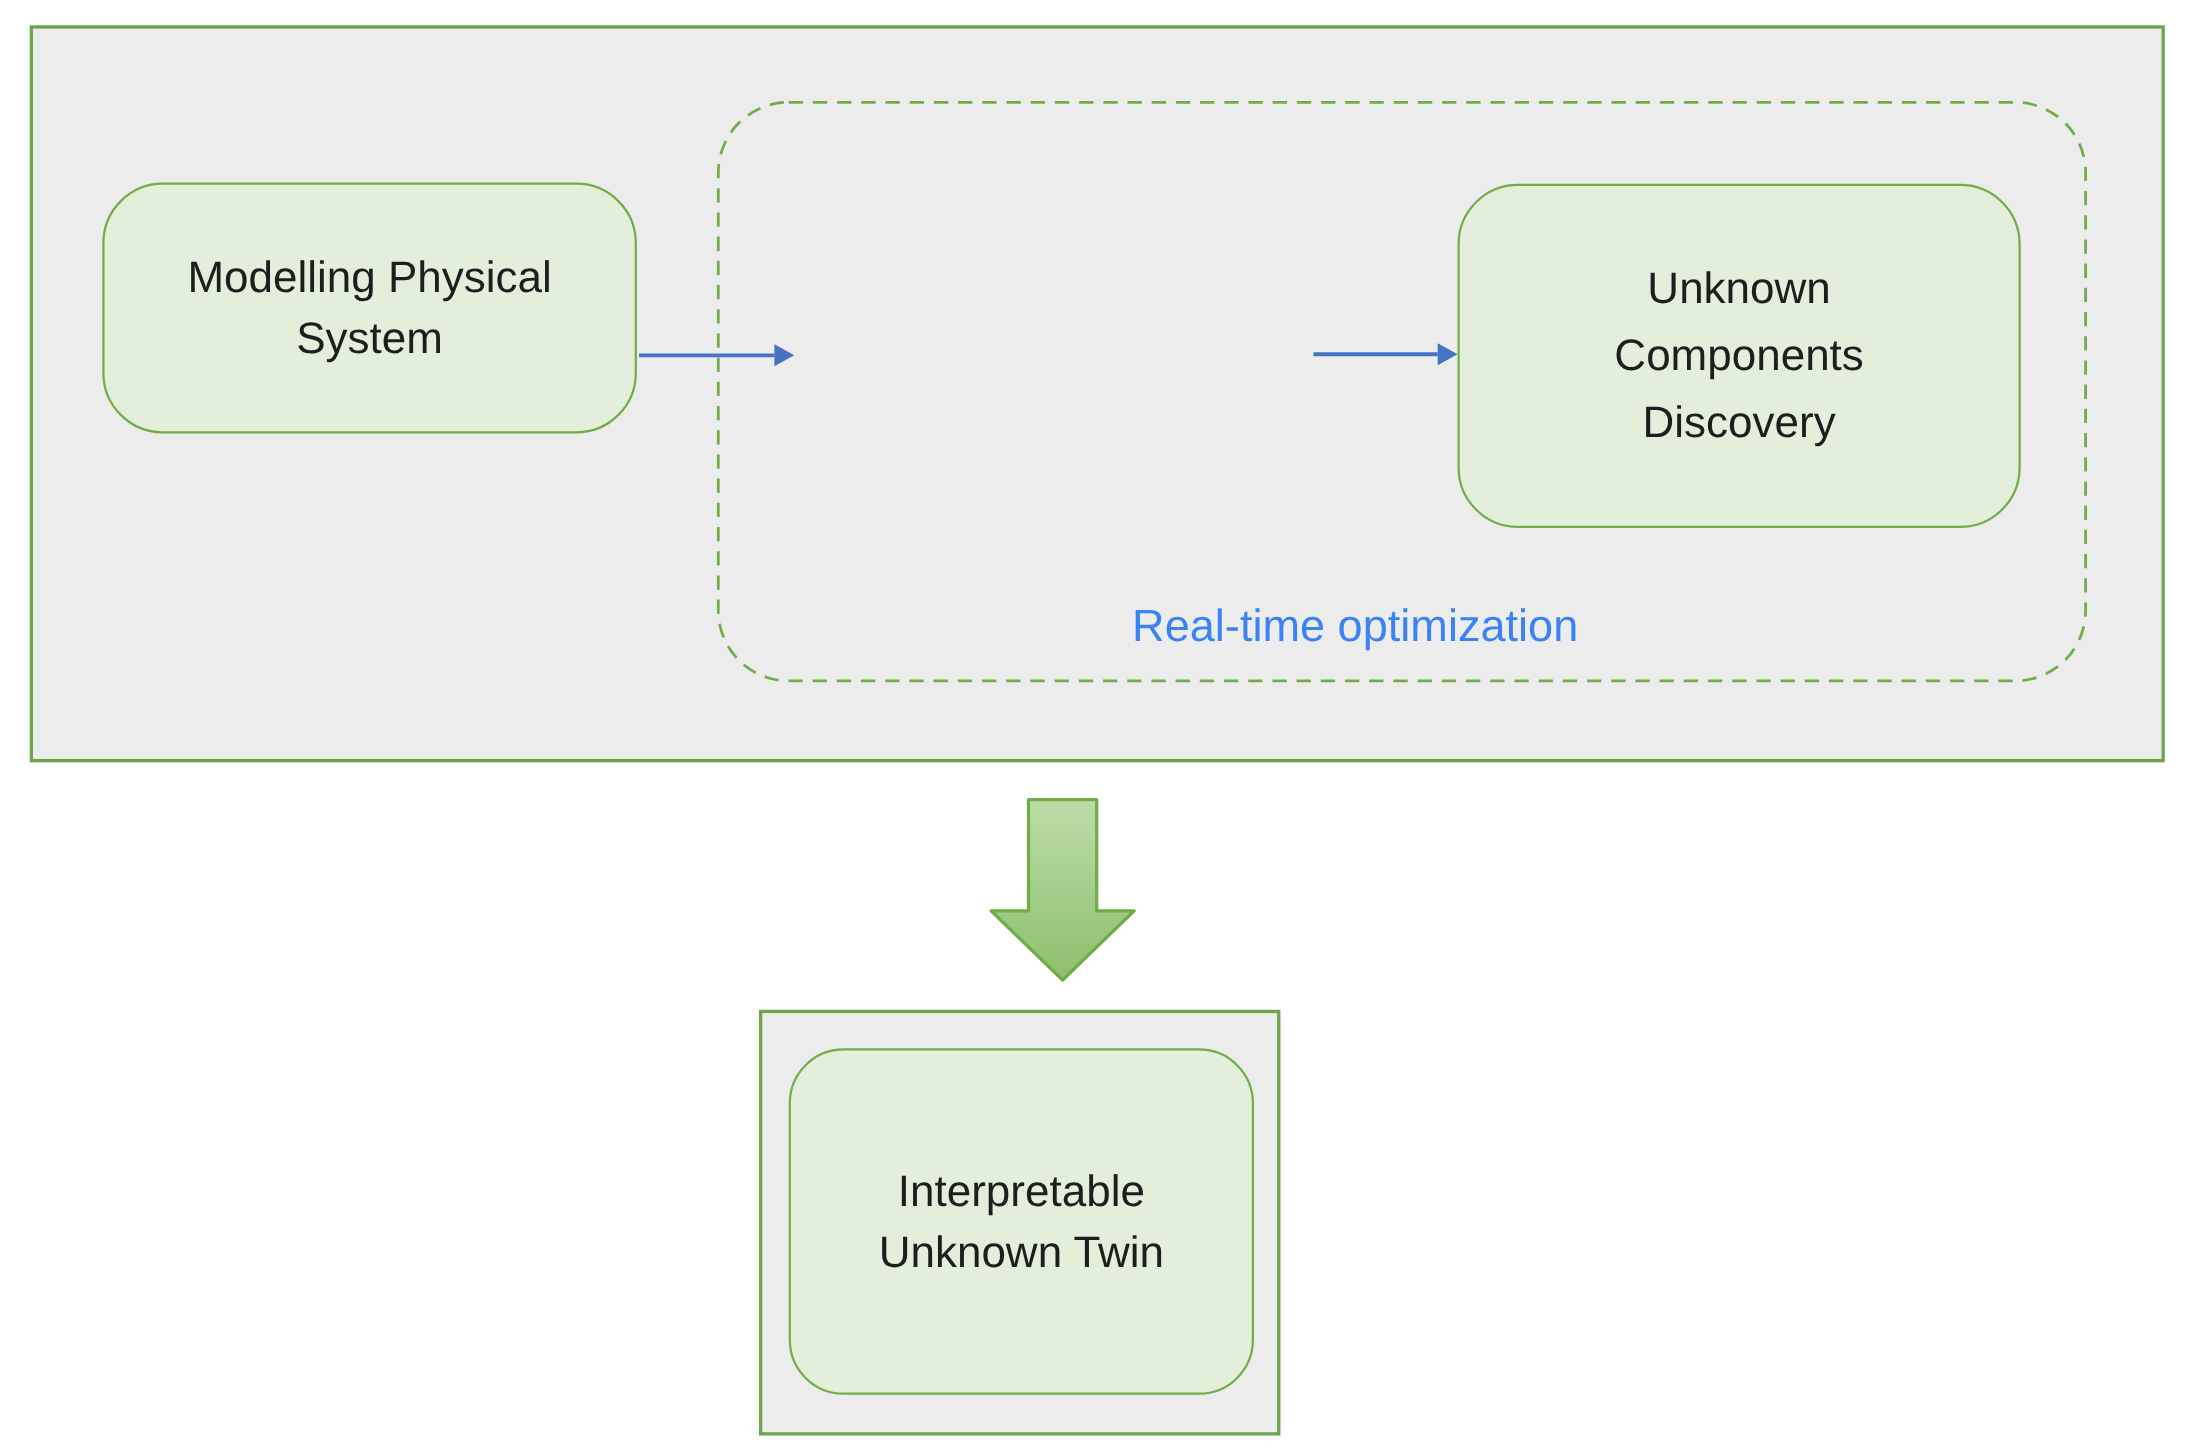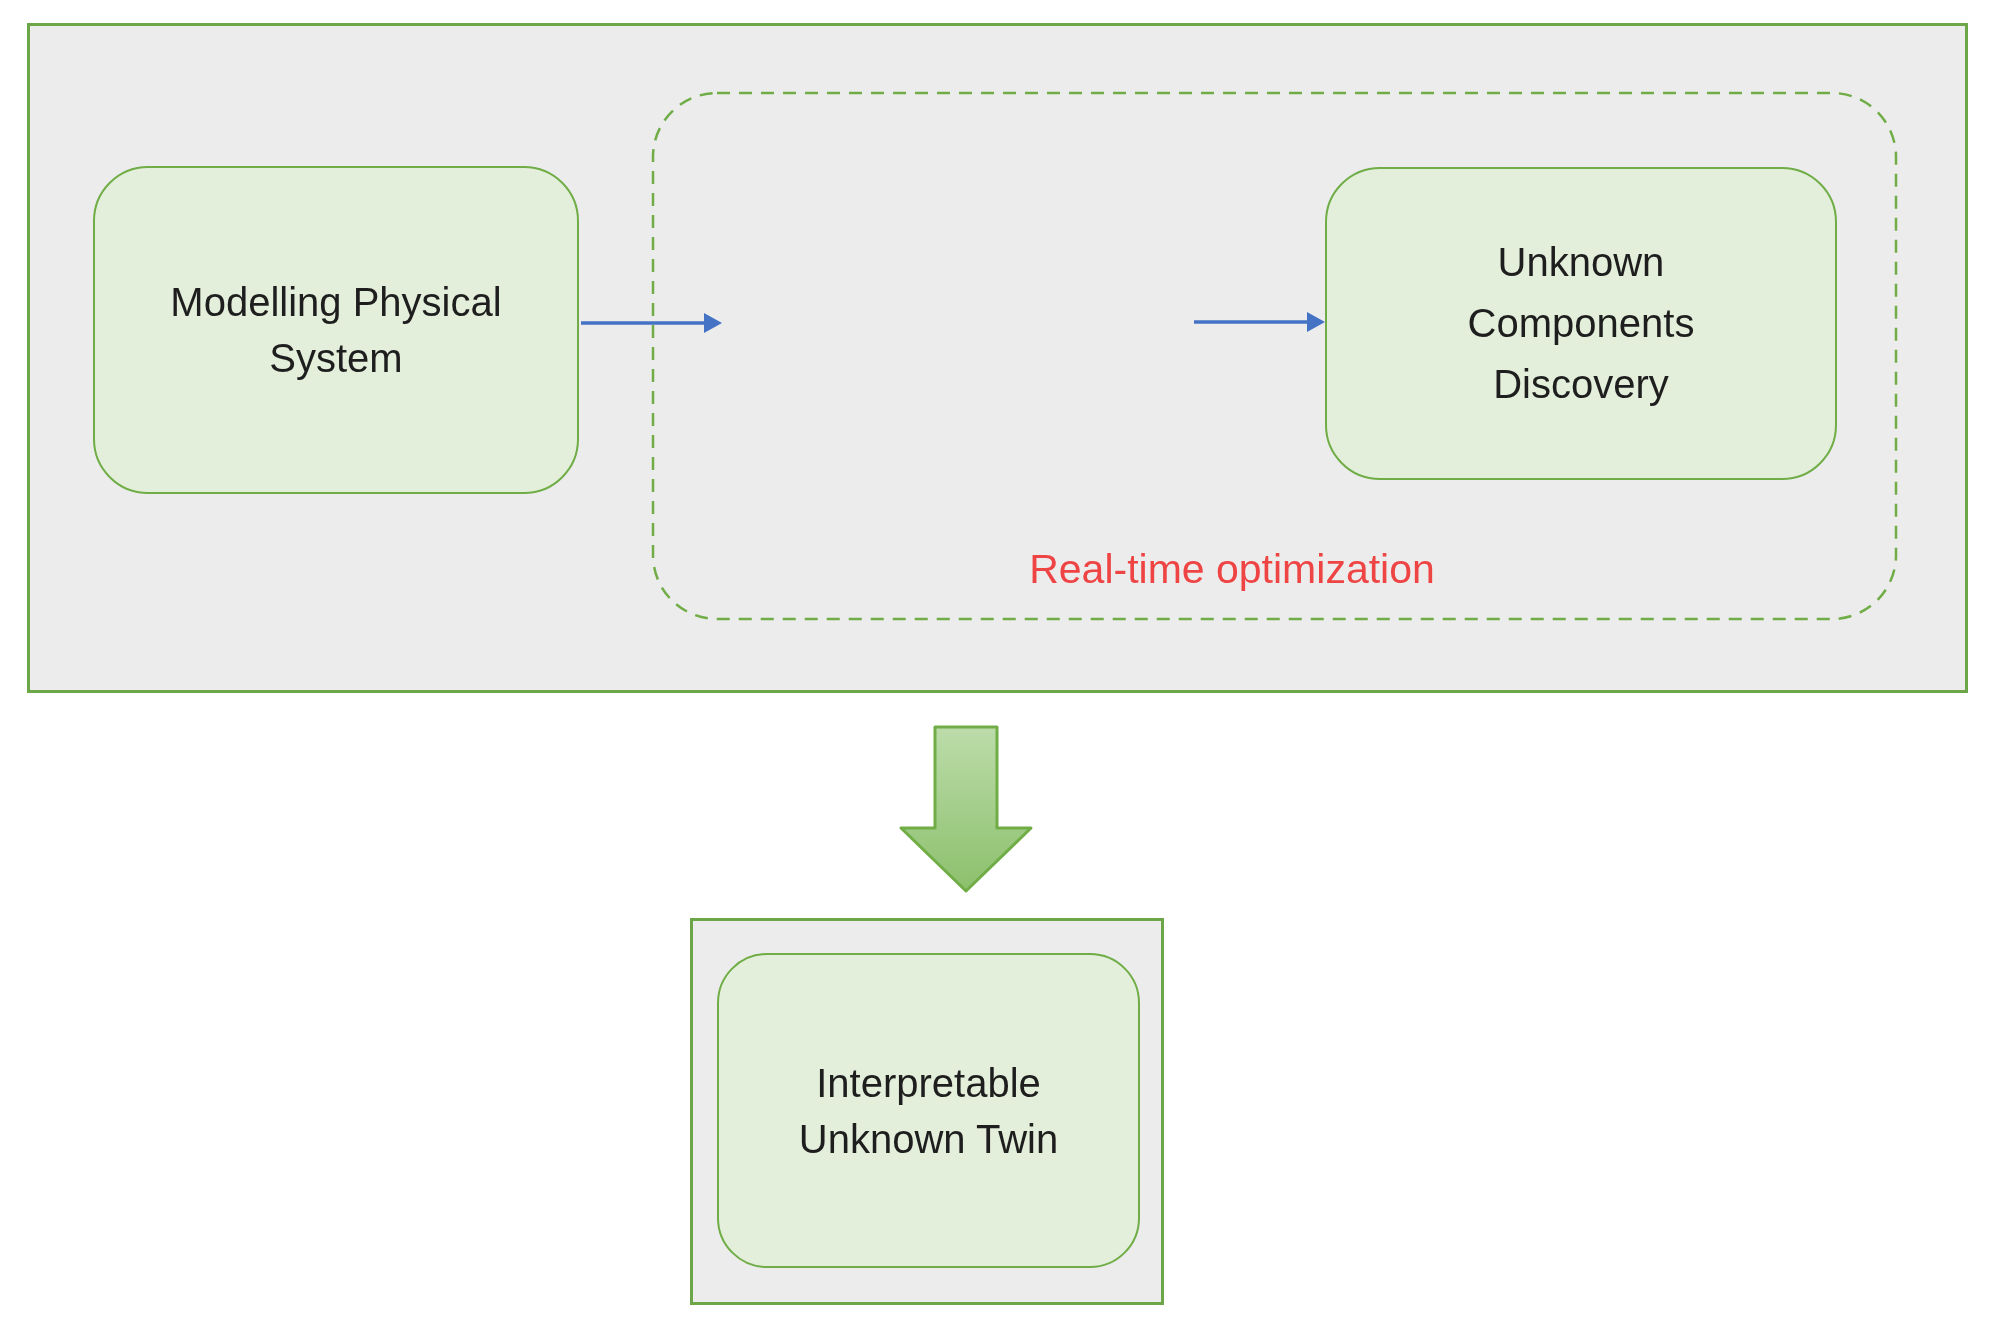--- a/index.html
+++ b/index.html
@@ -39,7 +39,7 @@
     white-space: pre-line;
     color: #1e1e1e;
   }
-  .node-modelling   { left: 93px;   top: 166px; width: 486px; height: 328px; }
+  .node-modelling   { left: 93px;   top: 166px; width: 486px; height: 228px; }
   .node-known       { left: 723px;  top: 167px; width: 469px; height: 313px; }
   .node-unknown     { left: 1325px; top: 167px; width: 512px; height: 313px; }
   .node-unknown .node-label { line-height: 61px; }

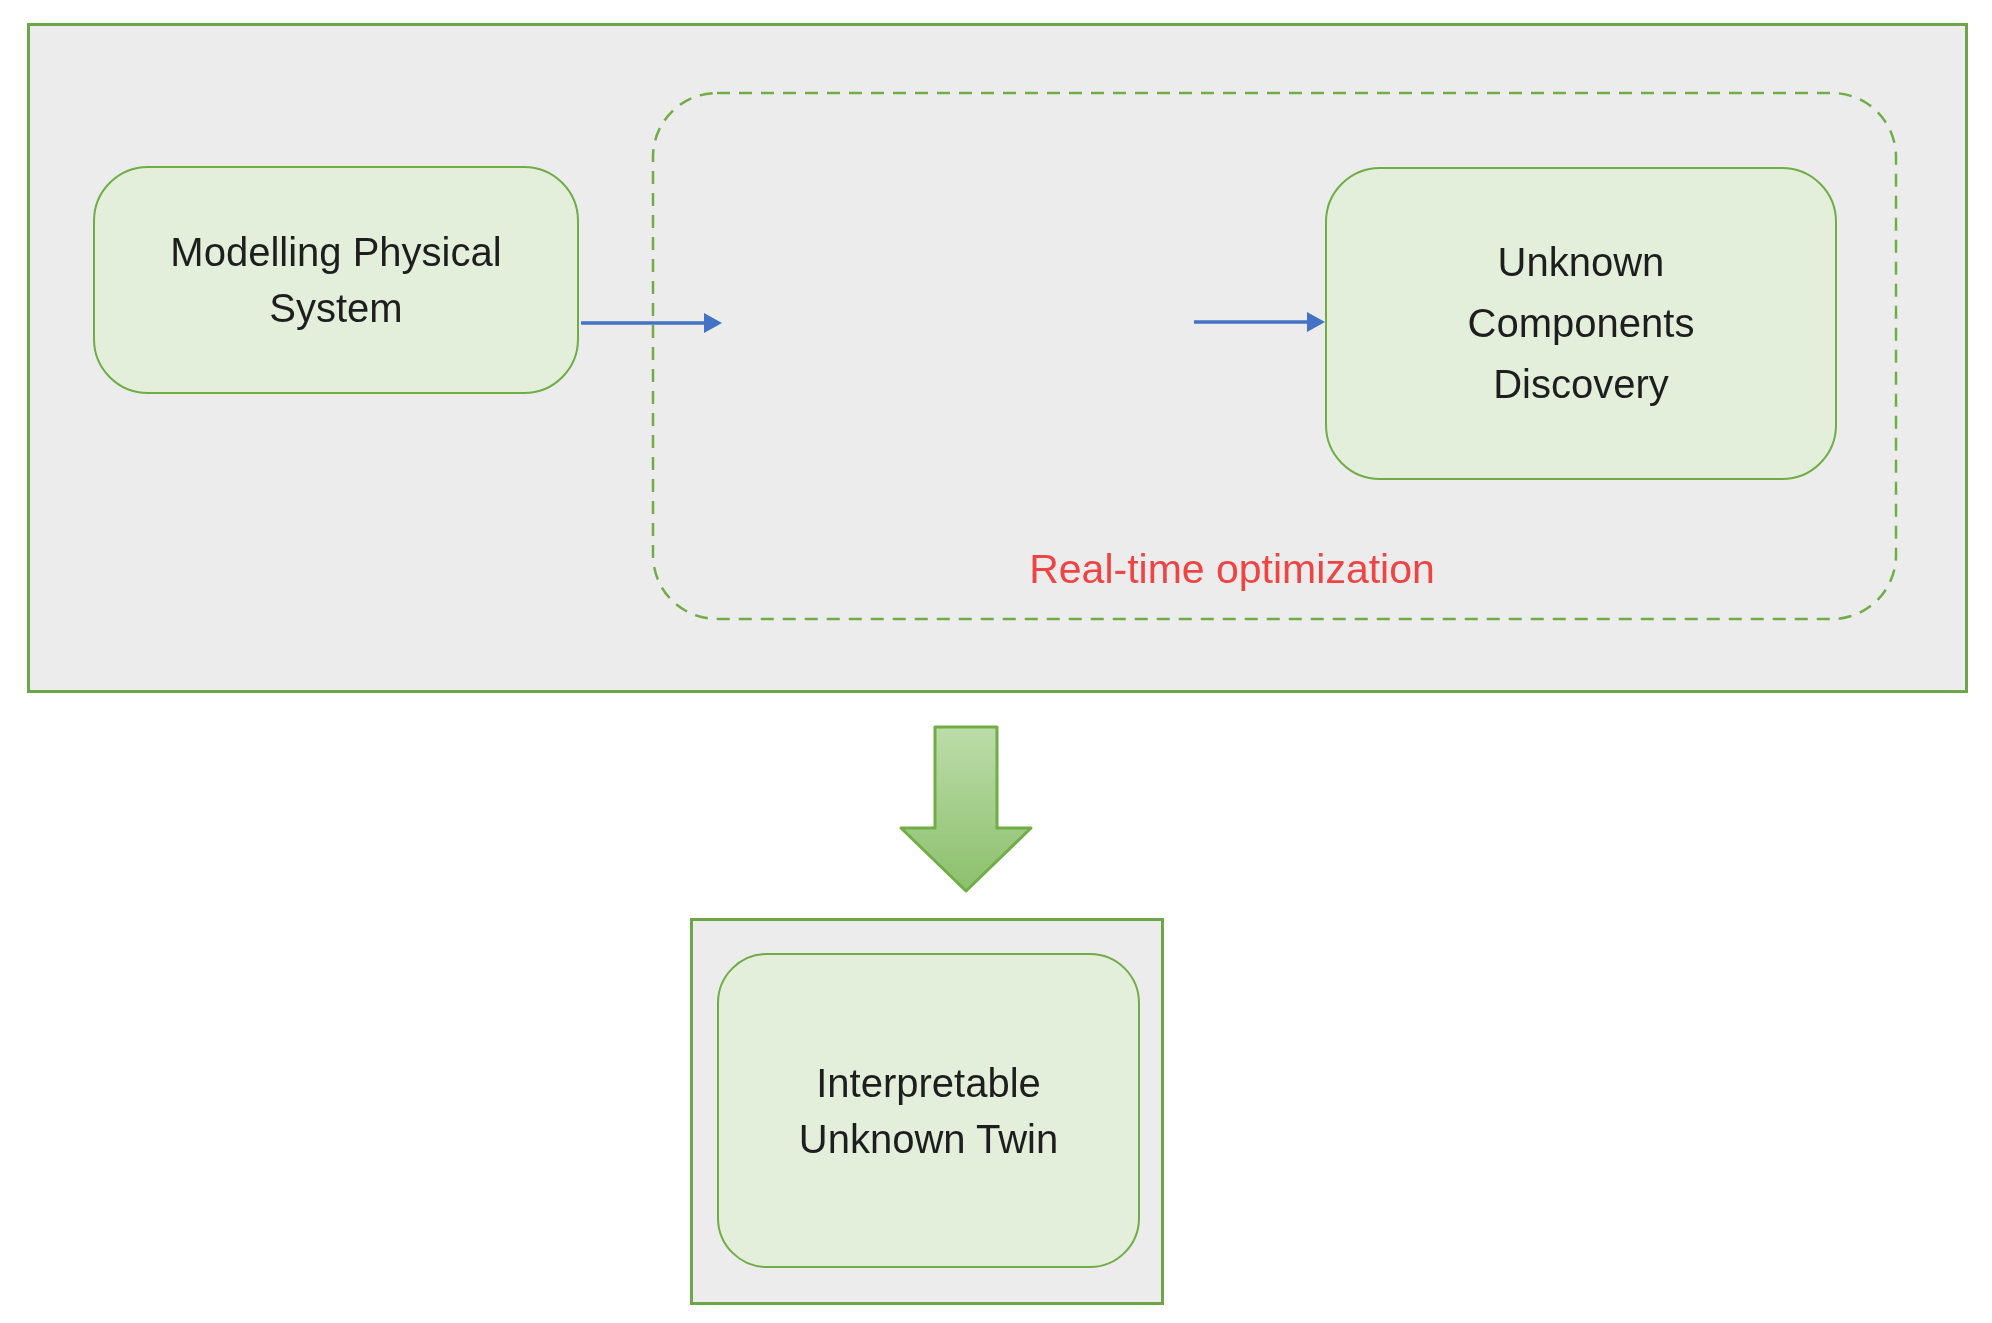--- a/index.html
+++ b/index.html
@@ -50,7 +50,7 @@
     left: 652px; top: 546px; width: 1160px;
     text-align: center;
     font-size: 41px;
-    color: #ef4444;
+    color: #3b82f6;
   }
 </style>
 </head>

